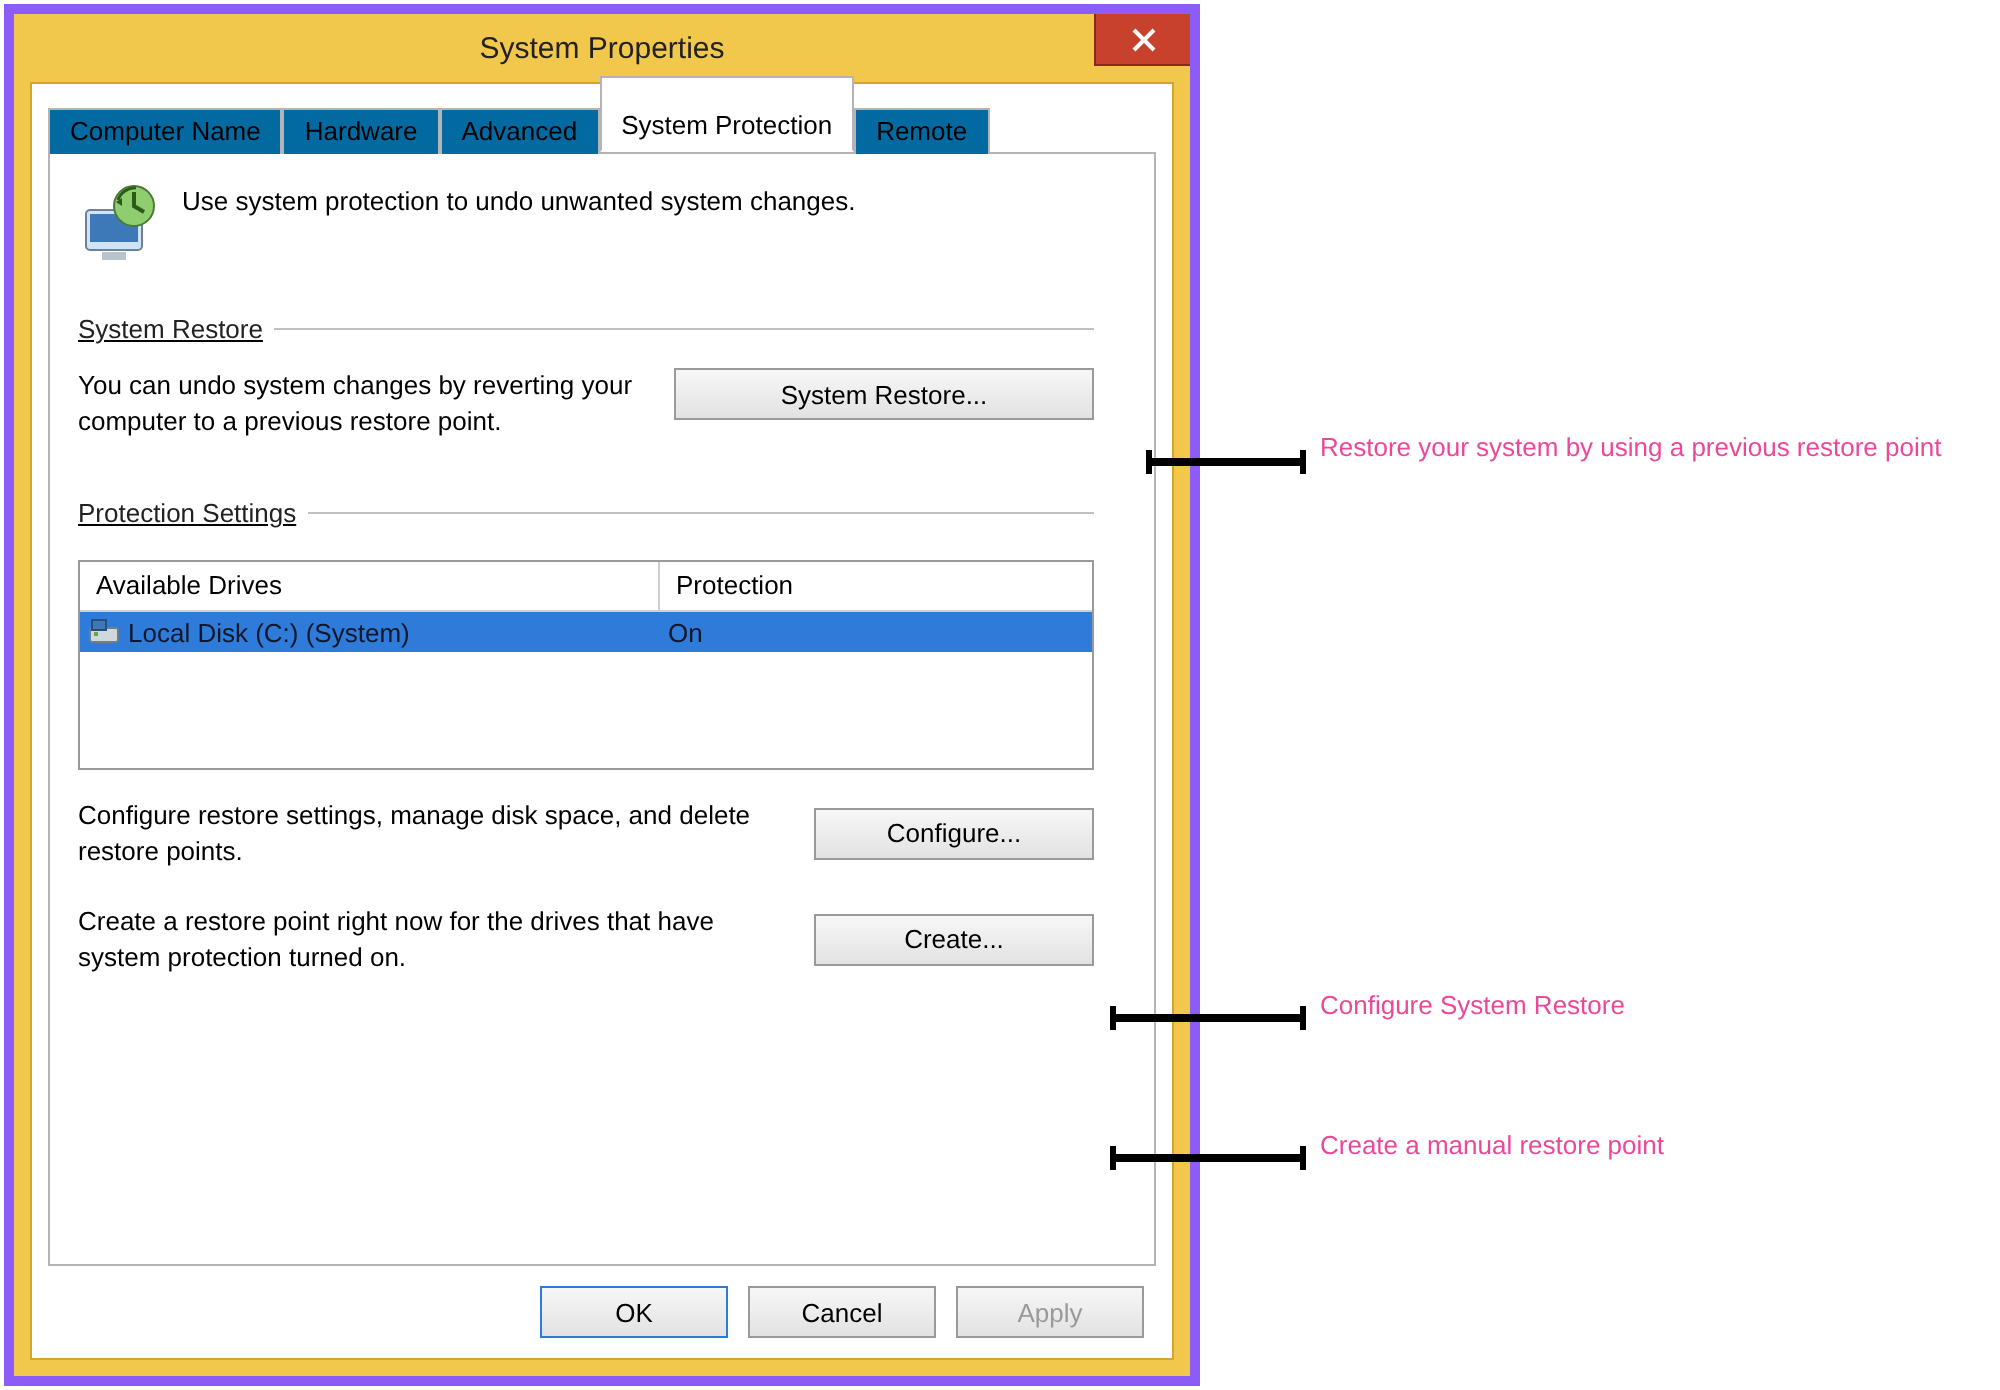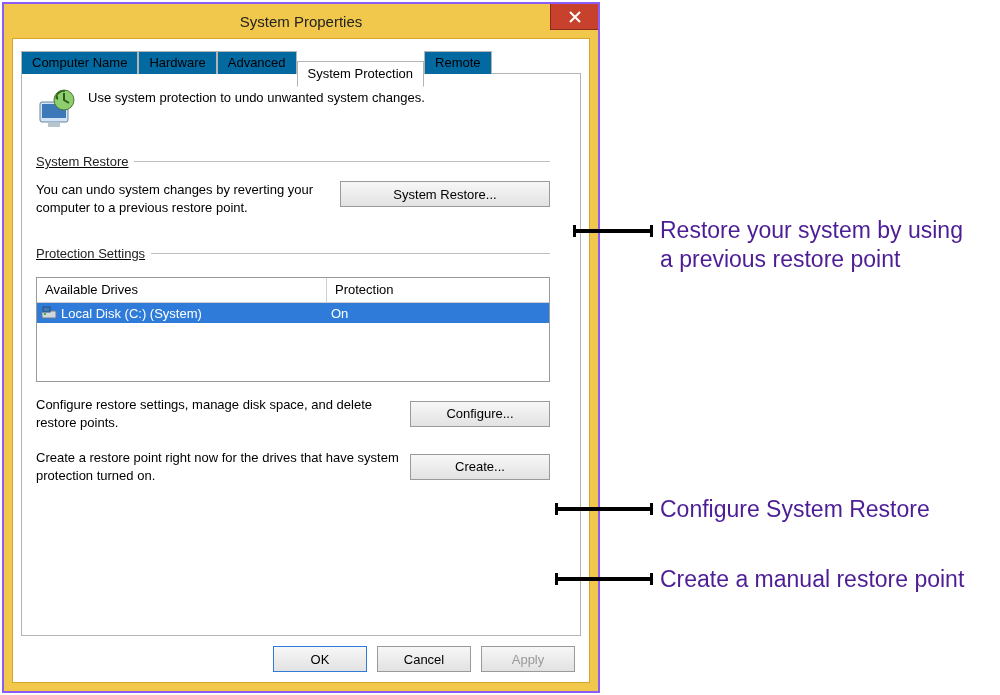--- a/index.html
+++ b/index.html
@@ -16,7 +16,7 @@
     position: absolute;
     left: 2px; top: 2px;
     width: 598px; height: 691px;
-    border: 2px solid #8b5cf6;
+    border: 5px solid #8b5cf6;
     background: #f1c84c;
     display: flex;
     flex-direction: column;

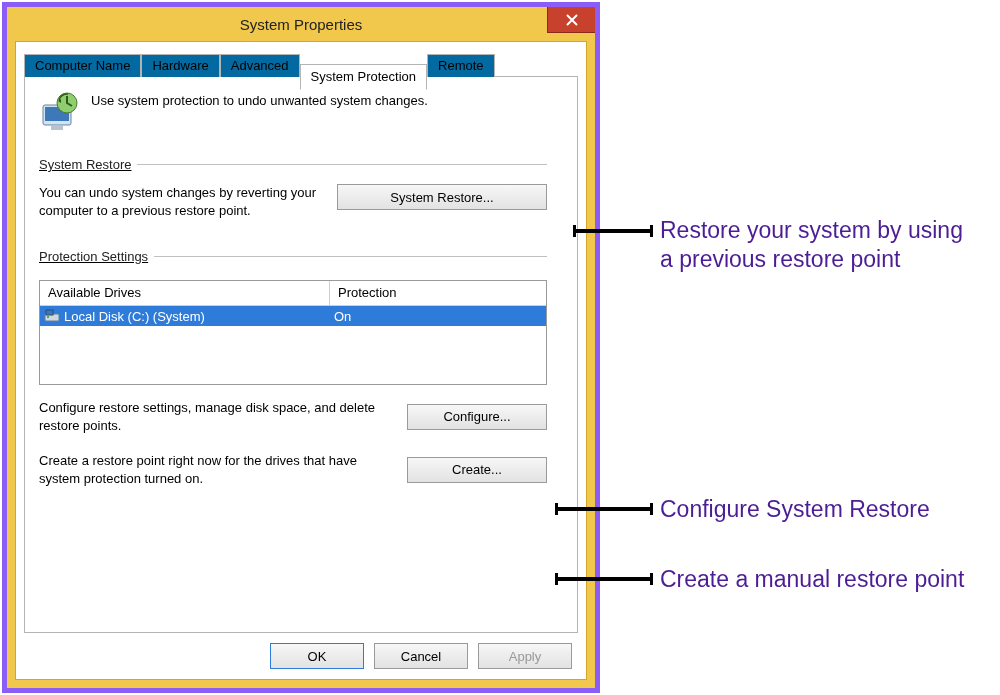--- a/index.html
+++ b/index.html
@@ -76,8 +76,8 @@
     background: #fff;
     border-bottom: 1px solid #fff;
     z-index: 2;
-    top: 14px;
-    padding-top: 4px;
+    top: 0;
+    padding-top: 16px;
     padding-bottom: 5px;
   }
   .tab-body {

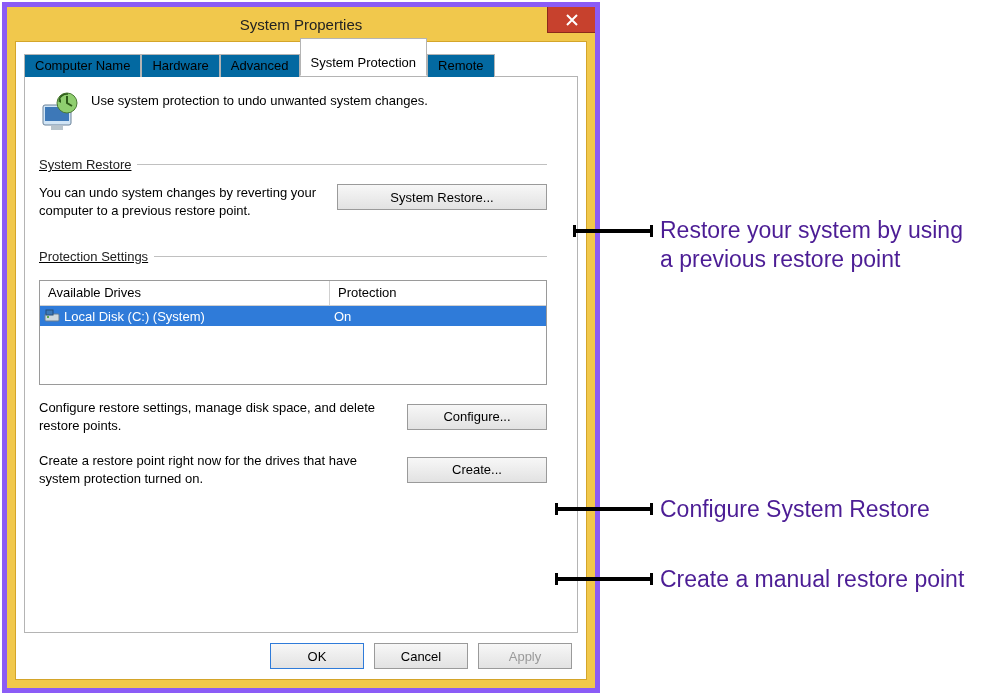--- a/index.html
+++ b/index.html
@@ -192,8 +192,8 @@
   
   .callout-label {
     position: absolute;
-    font-size: 23px;
-    color: #4c1d95;
+    font-size: 13px;
+    color: #ec4899;
     line-height: 1.25;
   }
   .callout-line {

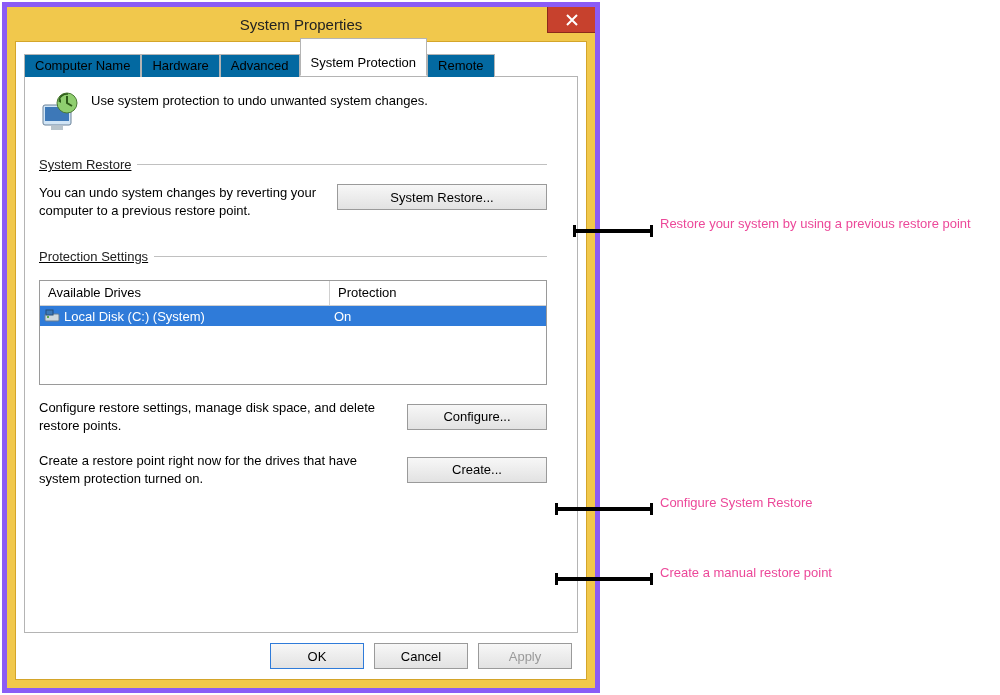--- a/index.html
+++ b/index.html
@@ -158,7 +158,7 @@
     display: flex;
     align-items: center;
     background: #2f7bd9;
-    color: #ffffff;
+    color: #0f172a;
     font-size: 13px;
     height: 20px;
   }

